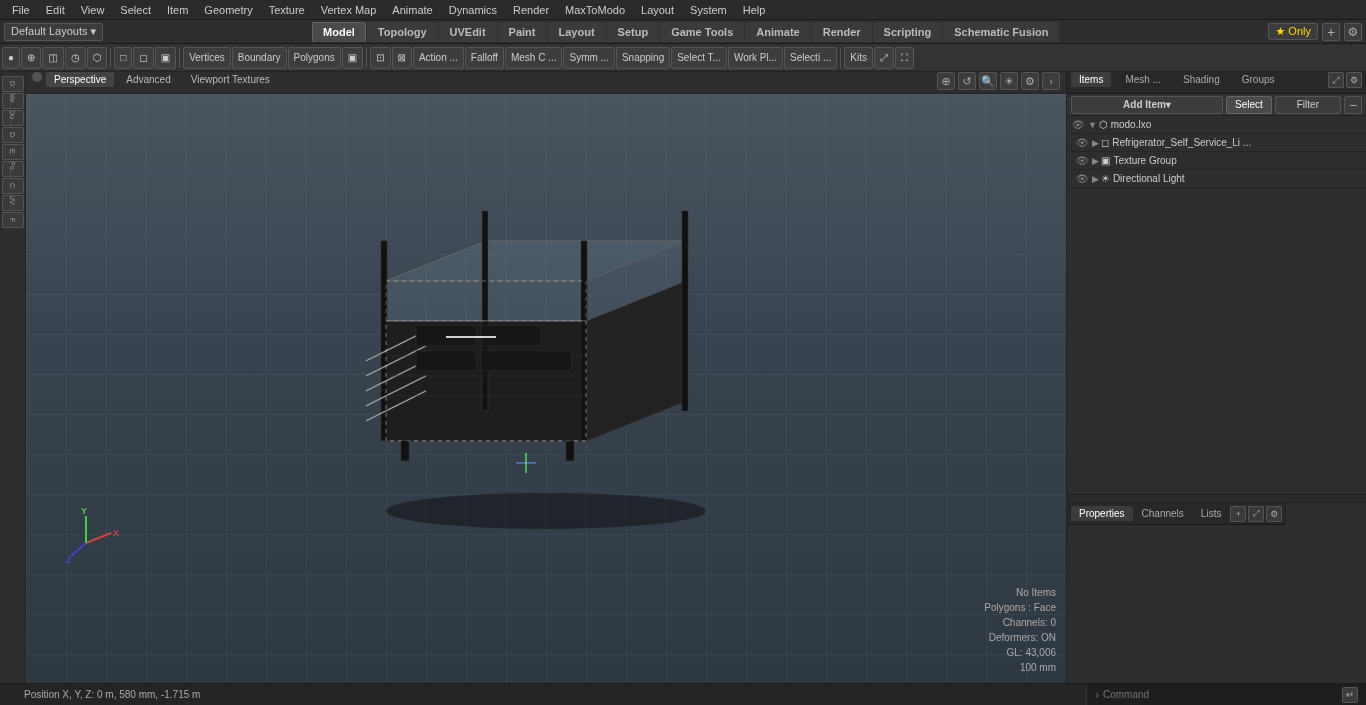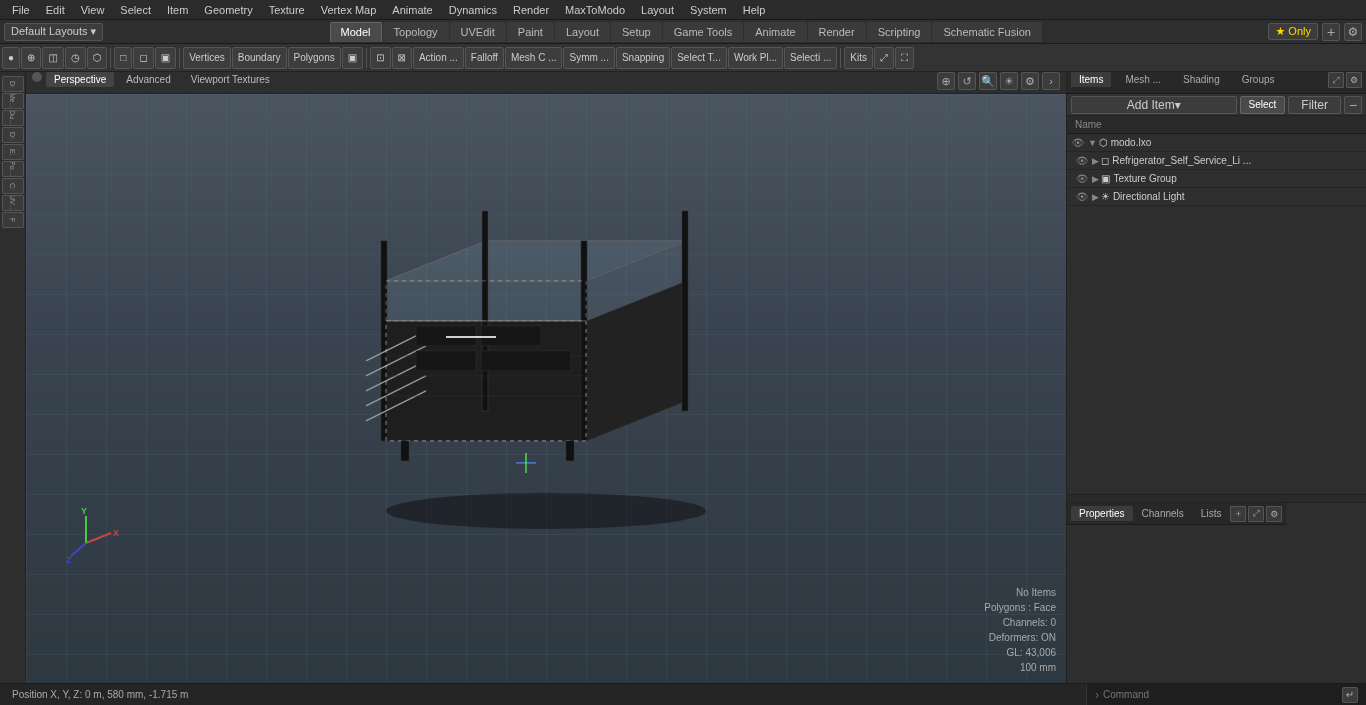--- a/index.html
+++ b/index.html
@@ -57,6 +57,7 @@
       flex: 1;
       justify-content: center;
       gap: 1px;
+      font-weight: bold;
     }
     .layout-tab {
       padding: 2px 10px;

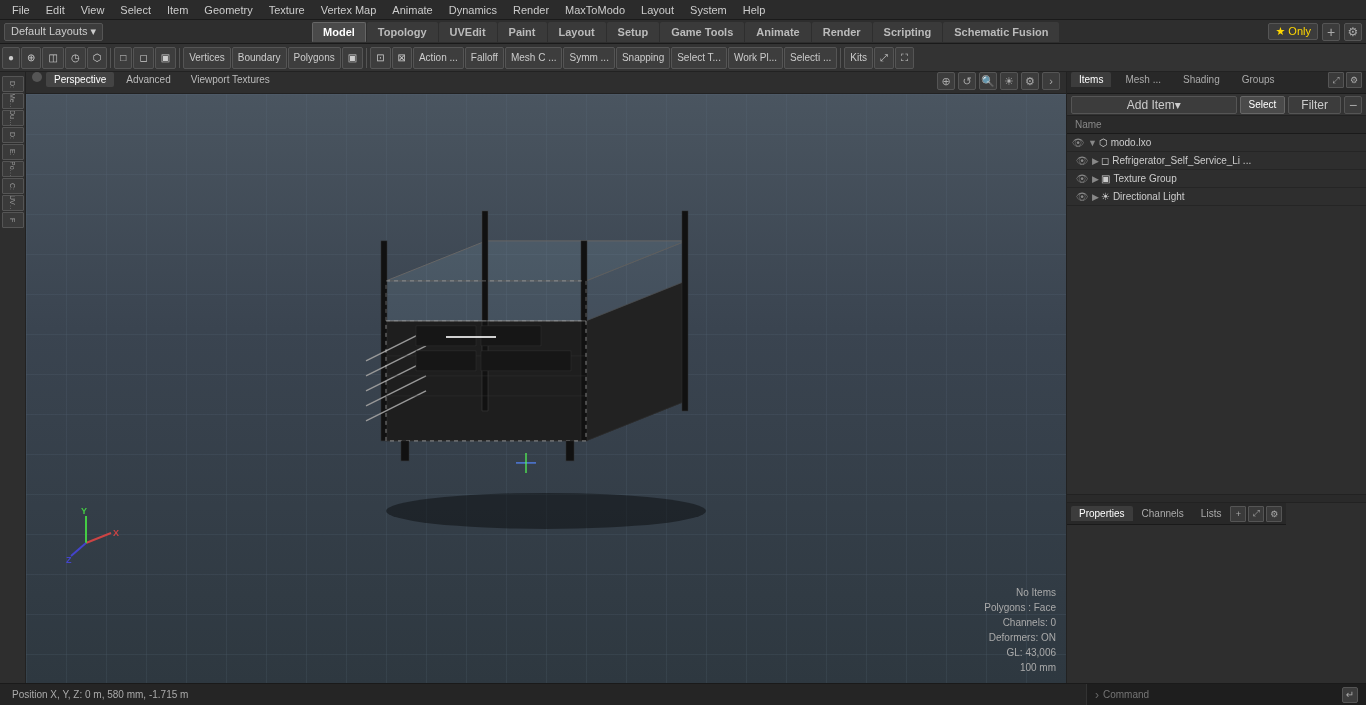--- a/index.html
+++ b/index.html
@@ -354,11 +354,12 @@
       border: 1px solid #555;
       border-radius: 2px;
       color: #ccc;
-      font-size: 12px;
-      display: flex;
-      align-items: center;
-      justify-content: center;
-      cursor: pointer;
+      font-size: 10px;
+      display: flex;
+      align-items: center;
+      justify-content: center;
+      cursor: pointer;
+      font-weight: bold;
     }
     .items-select-btn {
       height: 18px;

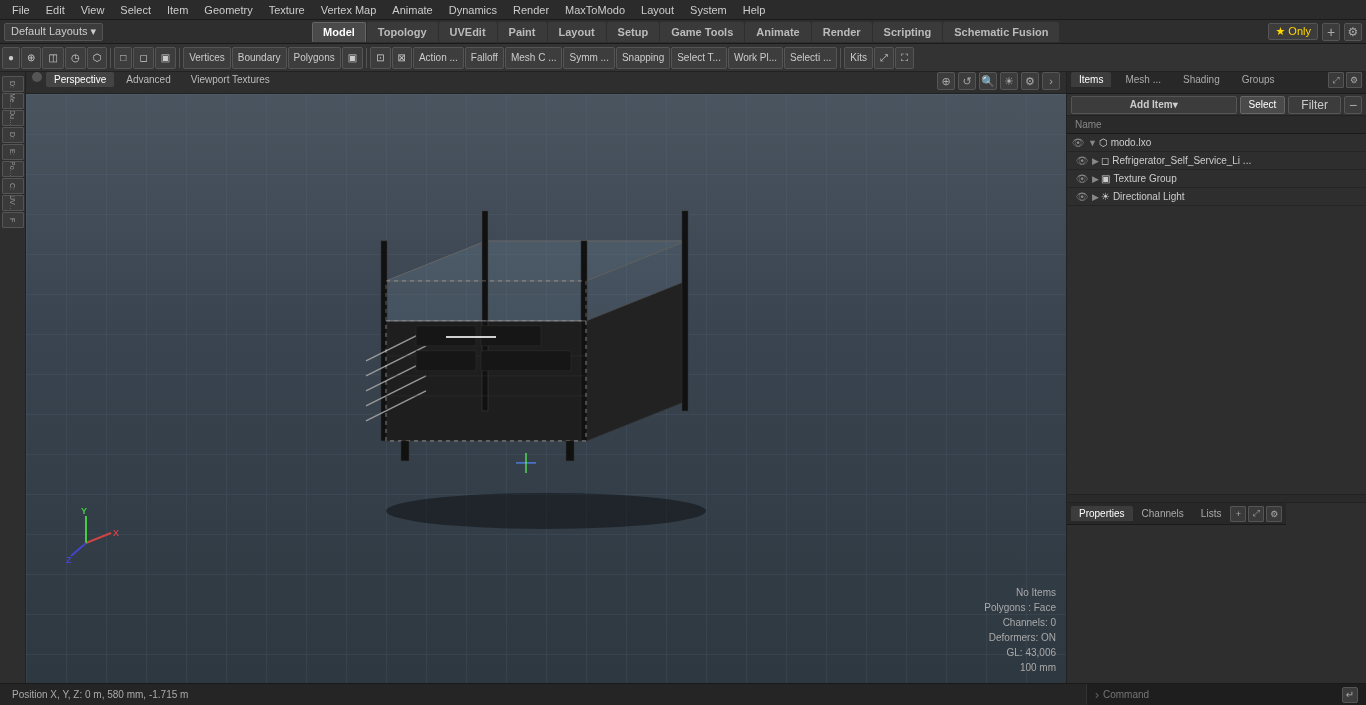--- a/index.html
+++ b/index.html
@@ -375,12 +375,12 @@
     }
     .items-filter-btn {
       height: 18px;
-      padding: 0 12px;
+      padding: 0 21px;
       background: #3c3c3c;
       border: 1px solid #555;
       border-radius: 2px;
       color: #ccc;
-      font-size: 12px;
+      font-size: 10px;
       cursor: pointer;
       display: flex;
       align-items: center;

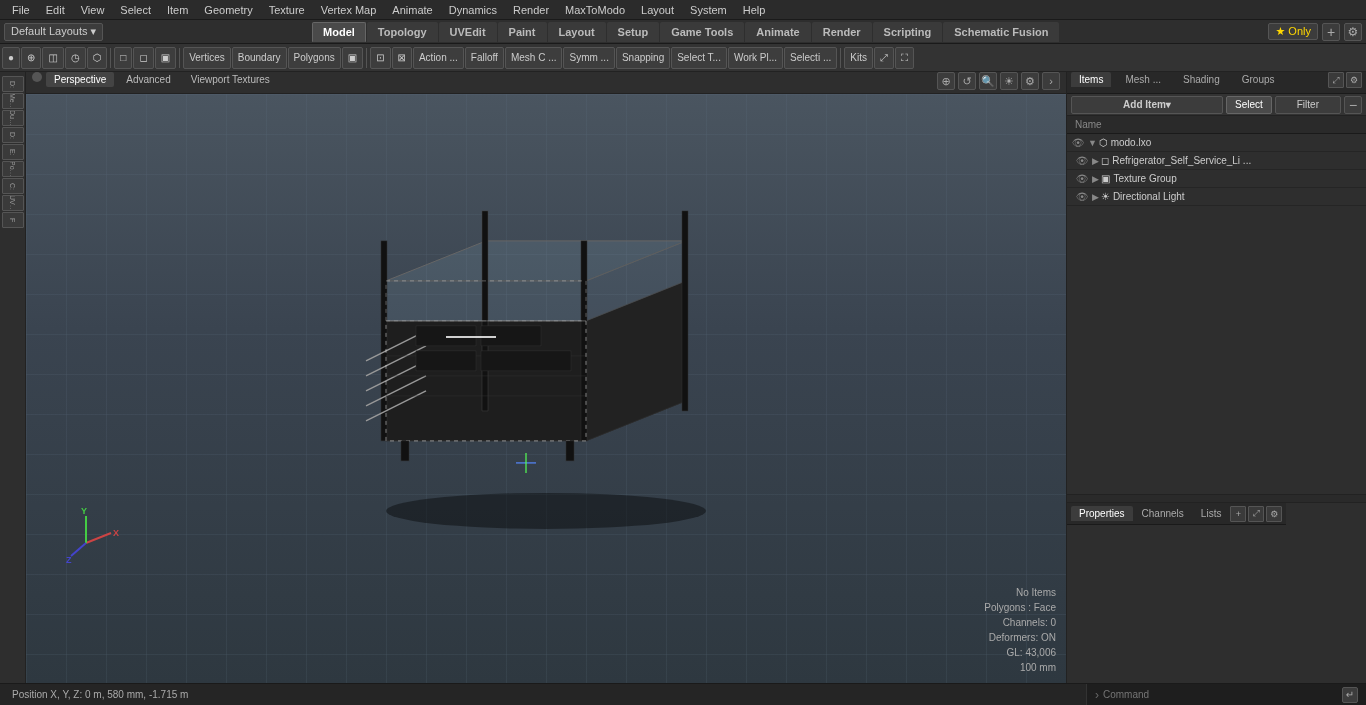--- a/index.html
+++ b/index.html
@@ -739,9 +739,6 @@
         <div class="items-minus">−</div>
       </div>
 
-      <div class="items-list-header">
-        <span class="items-col-name">Name</span>
-      </div>
 
       <div class="items-list">
 

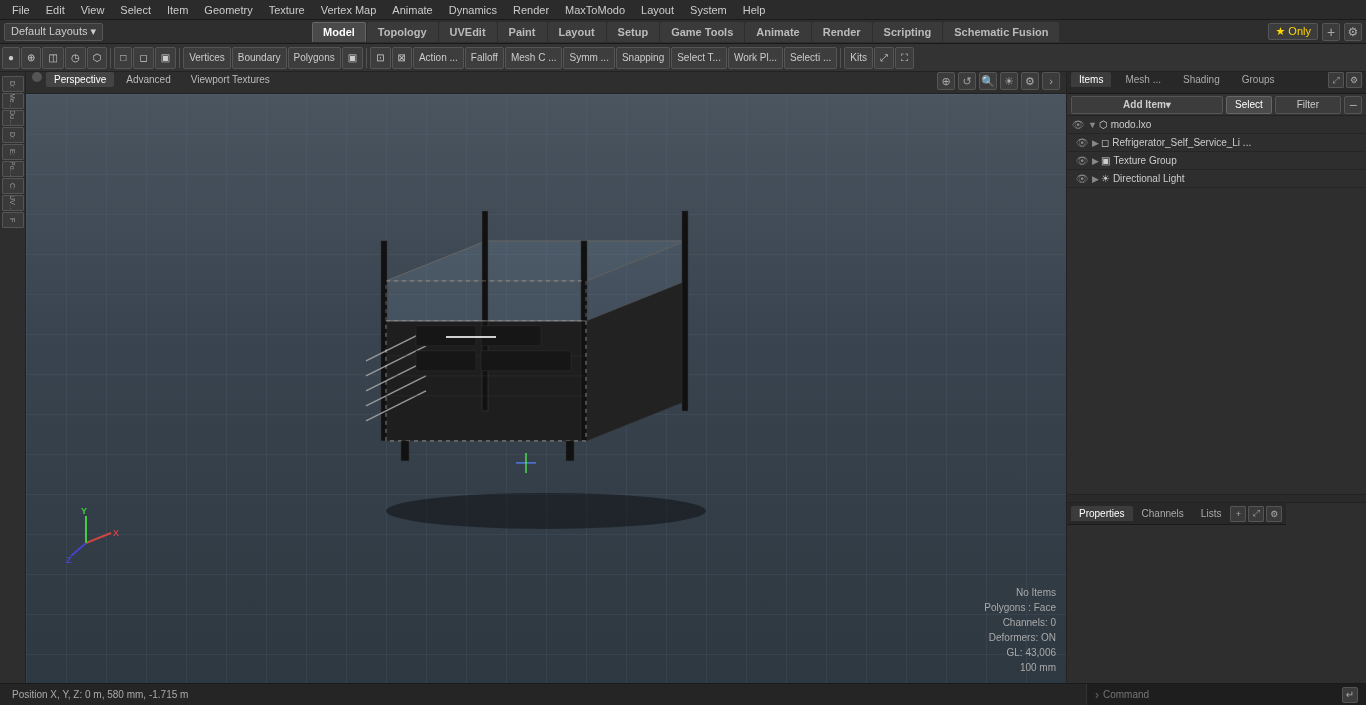--- a/index.html
+++ b/index.html
@@ -488,7 +488,7 @@
       border-top: 1px solid #1a1a1a;
     }
     .status-pos {
-      padding: 0 12px;
+      padding: 0 24px;
       font-size: 10px;
       color: #aaa;
       flex: 1;

